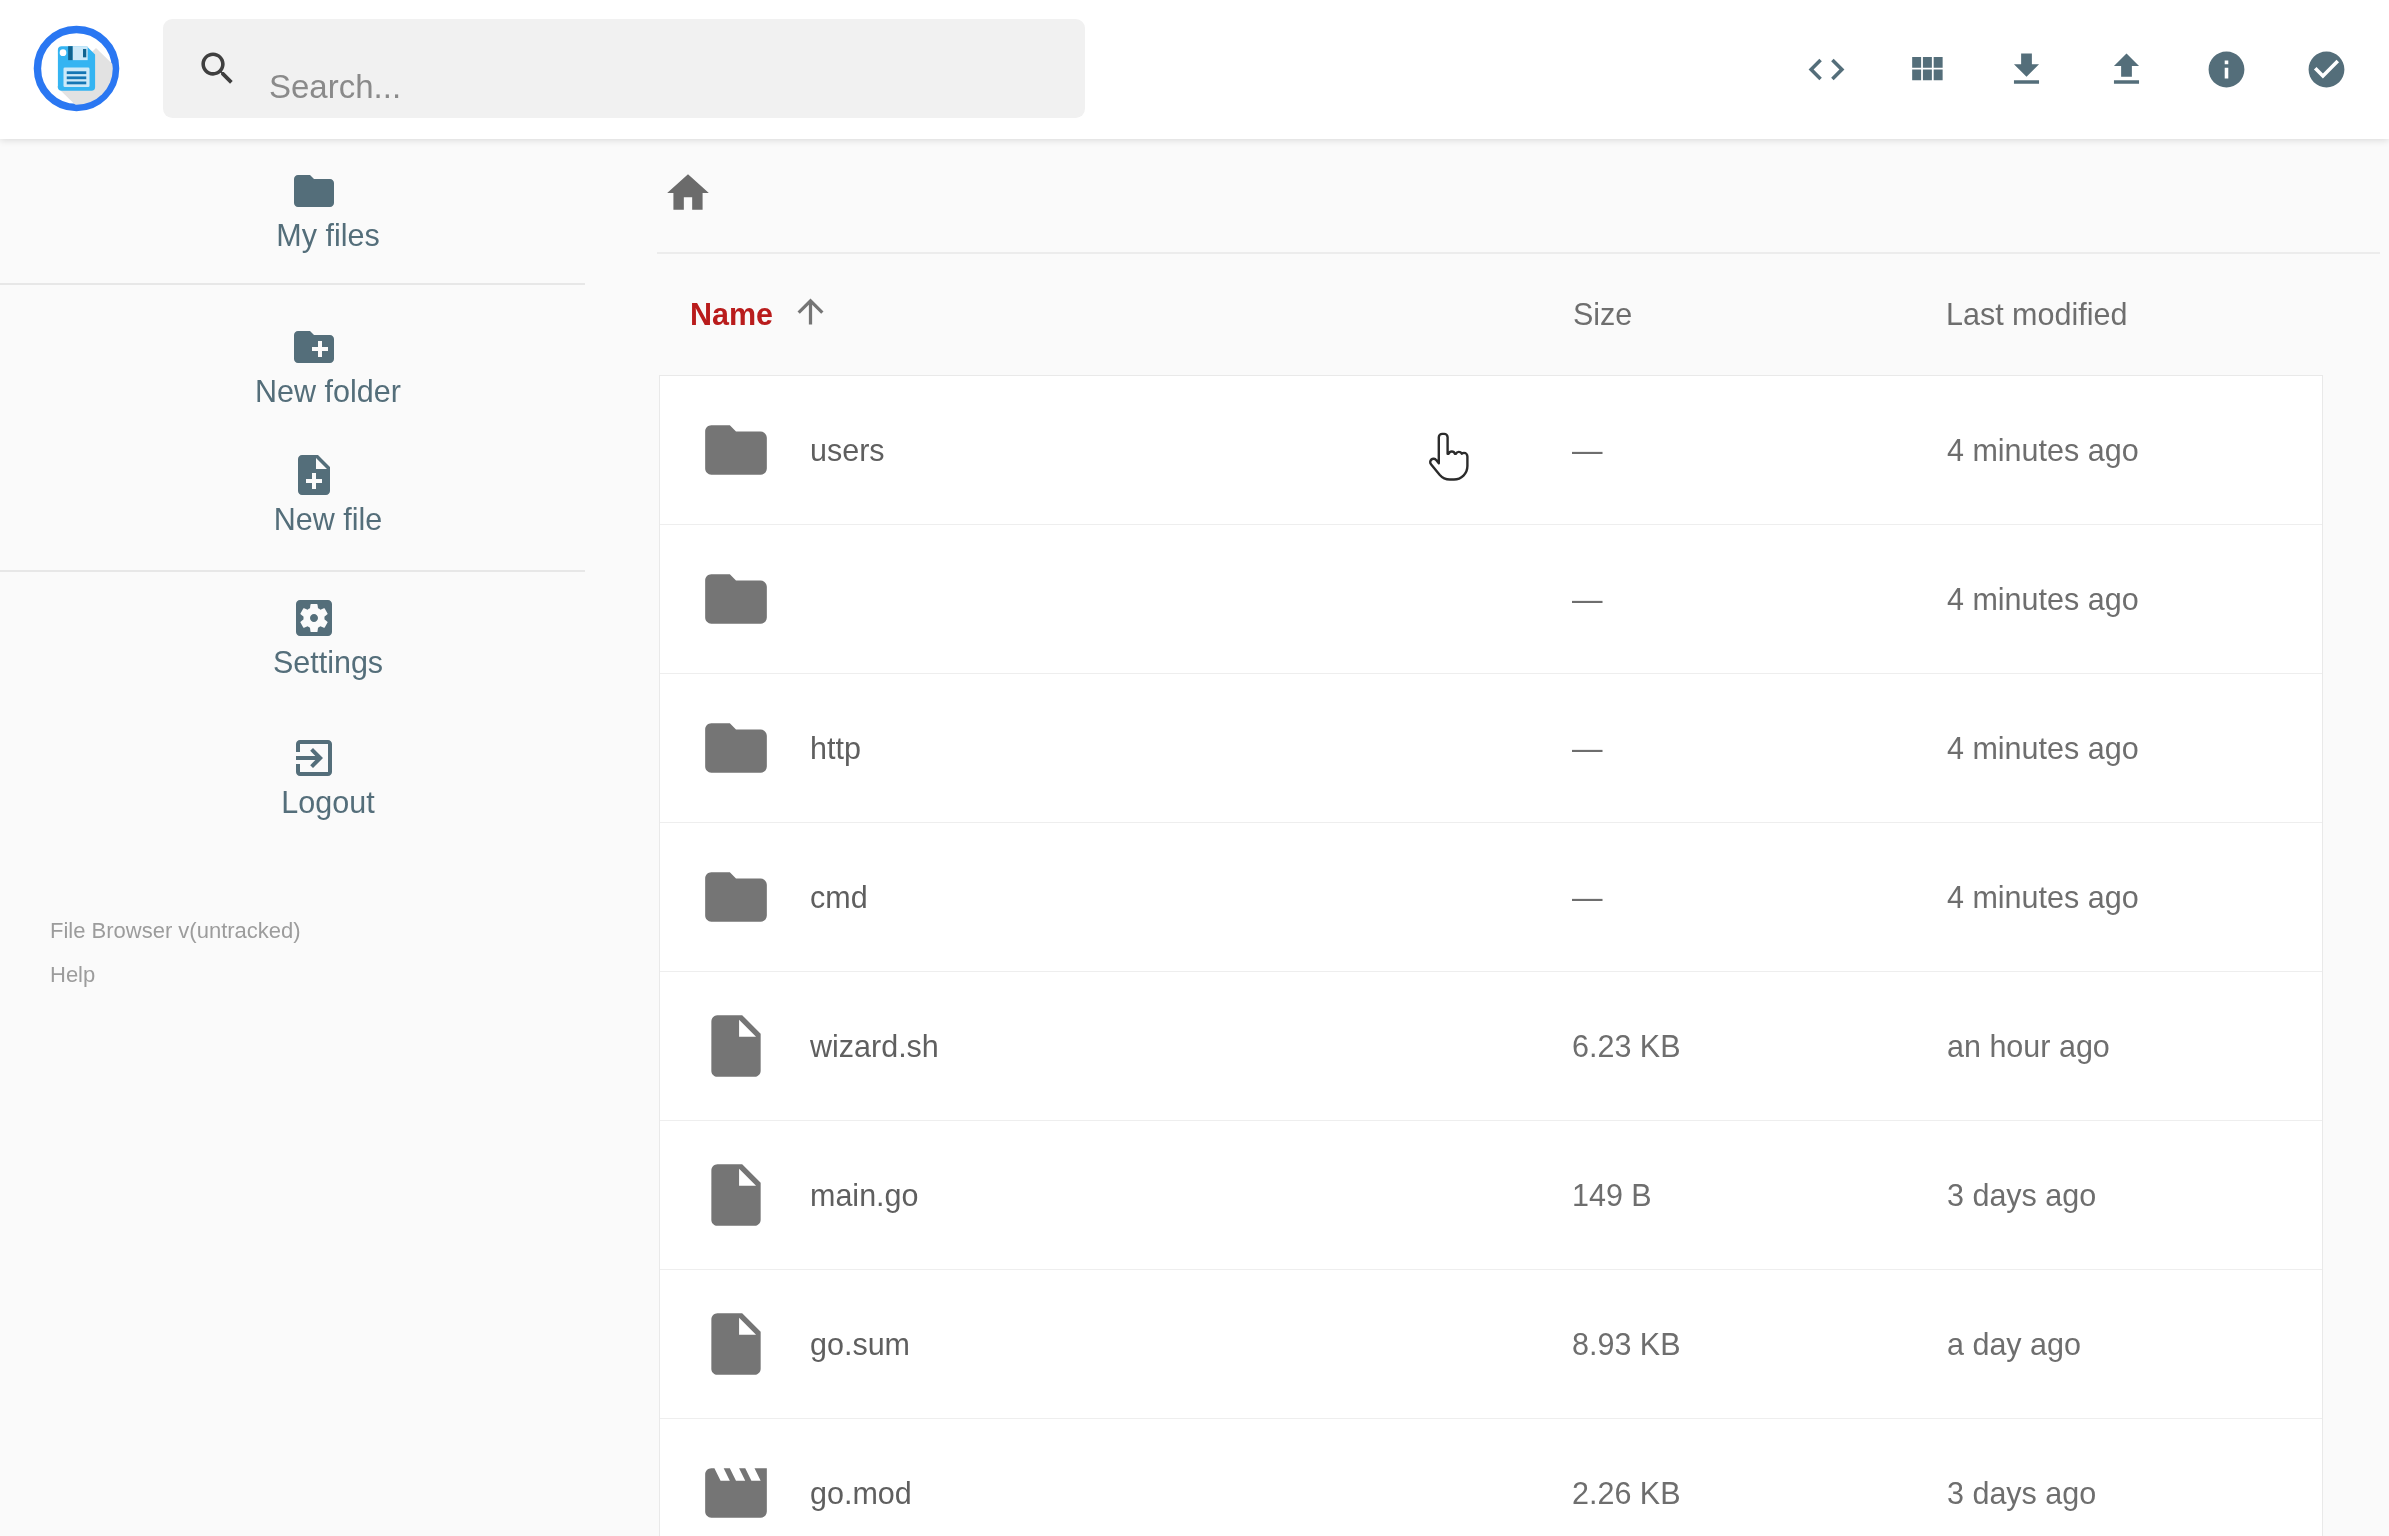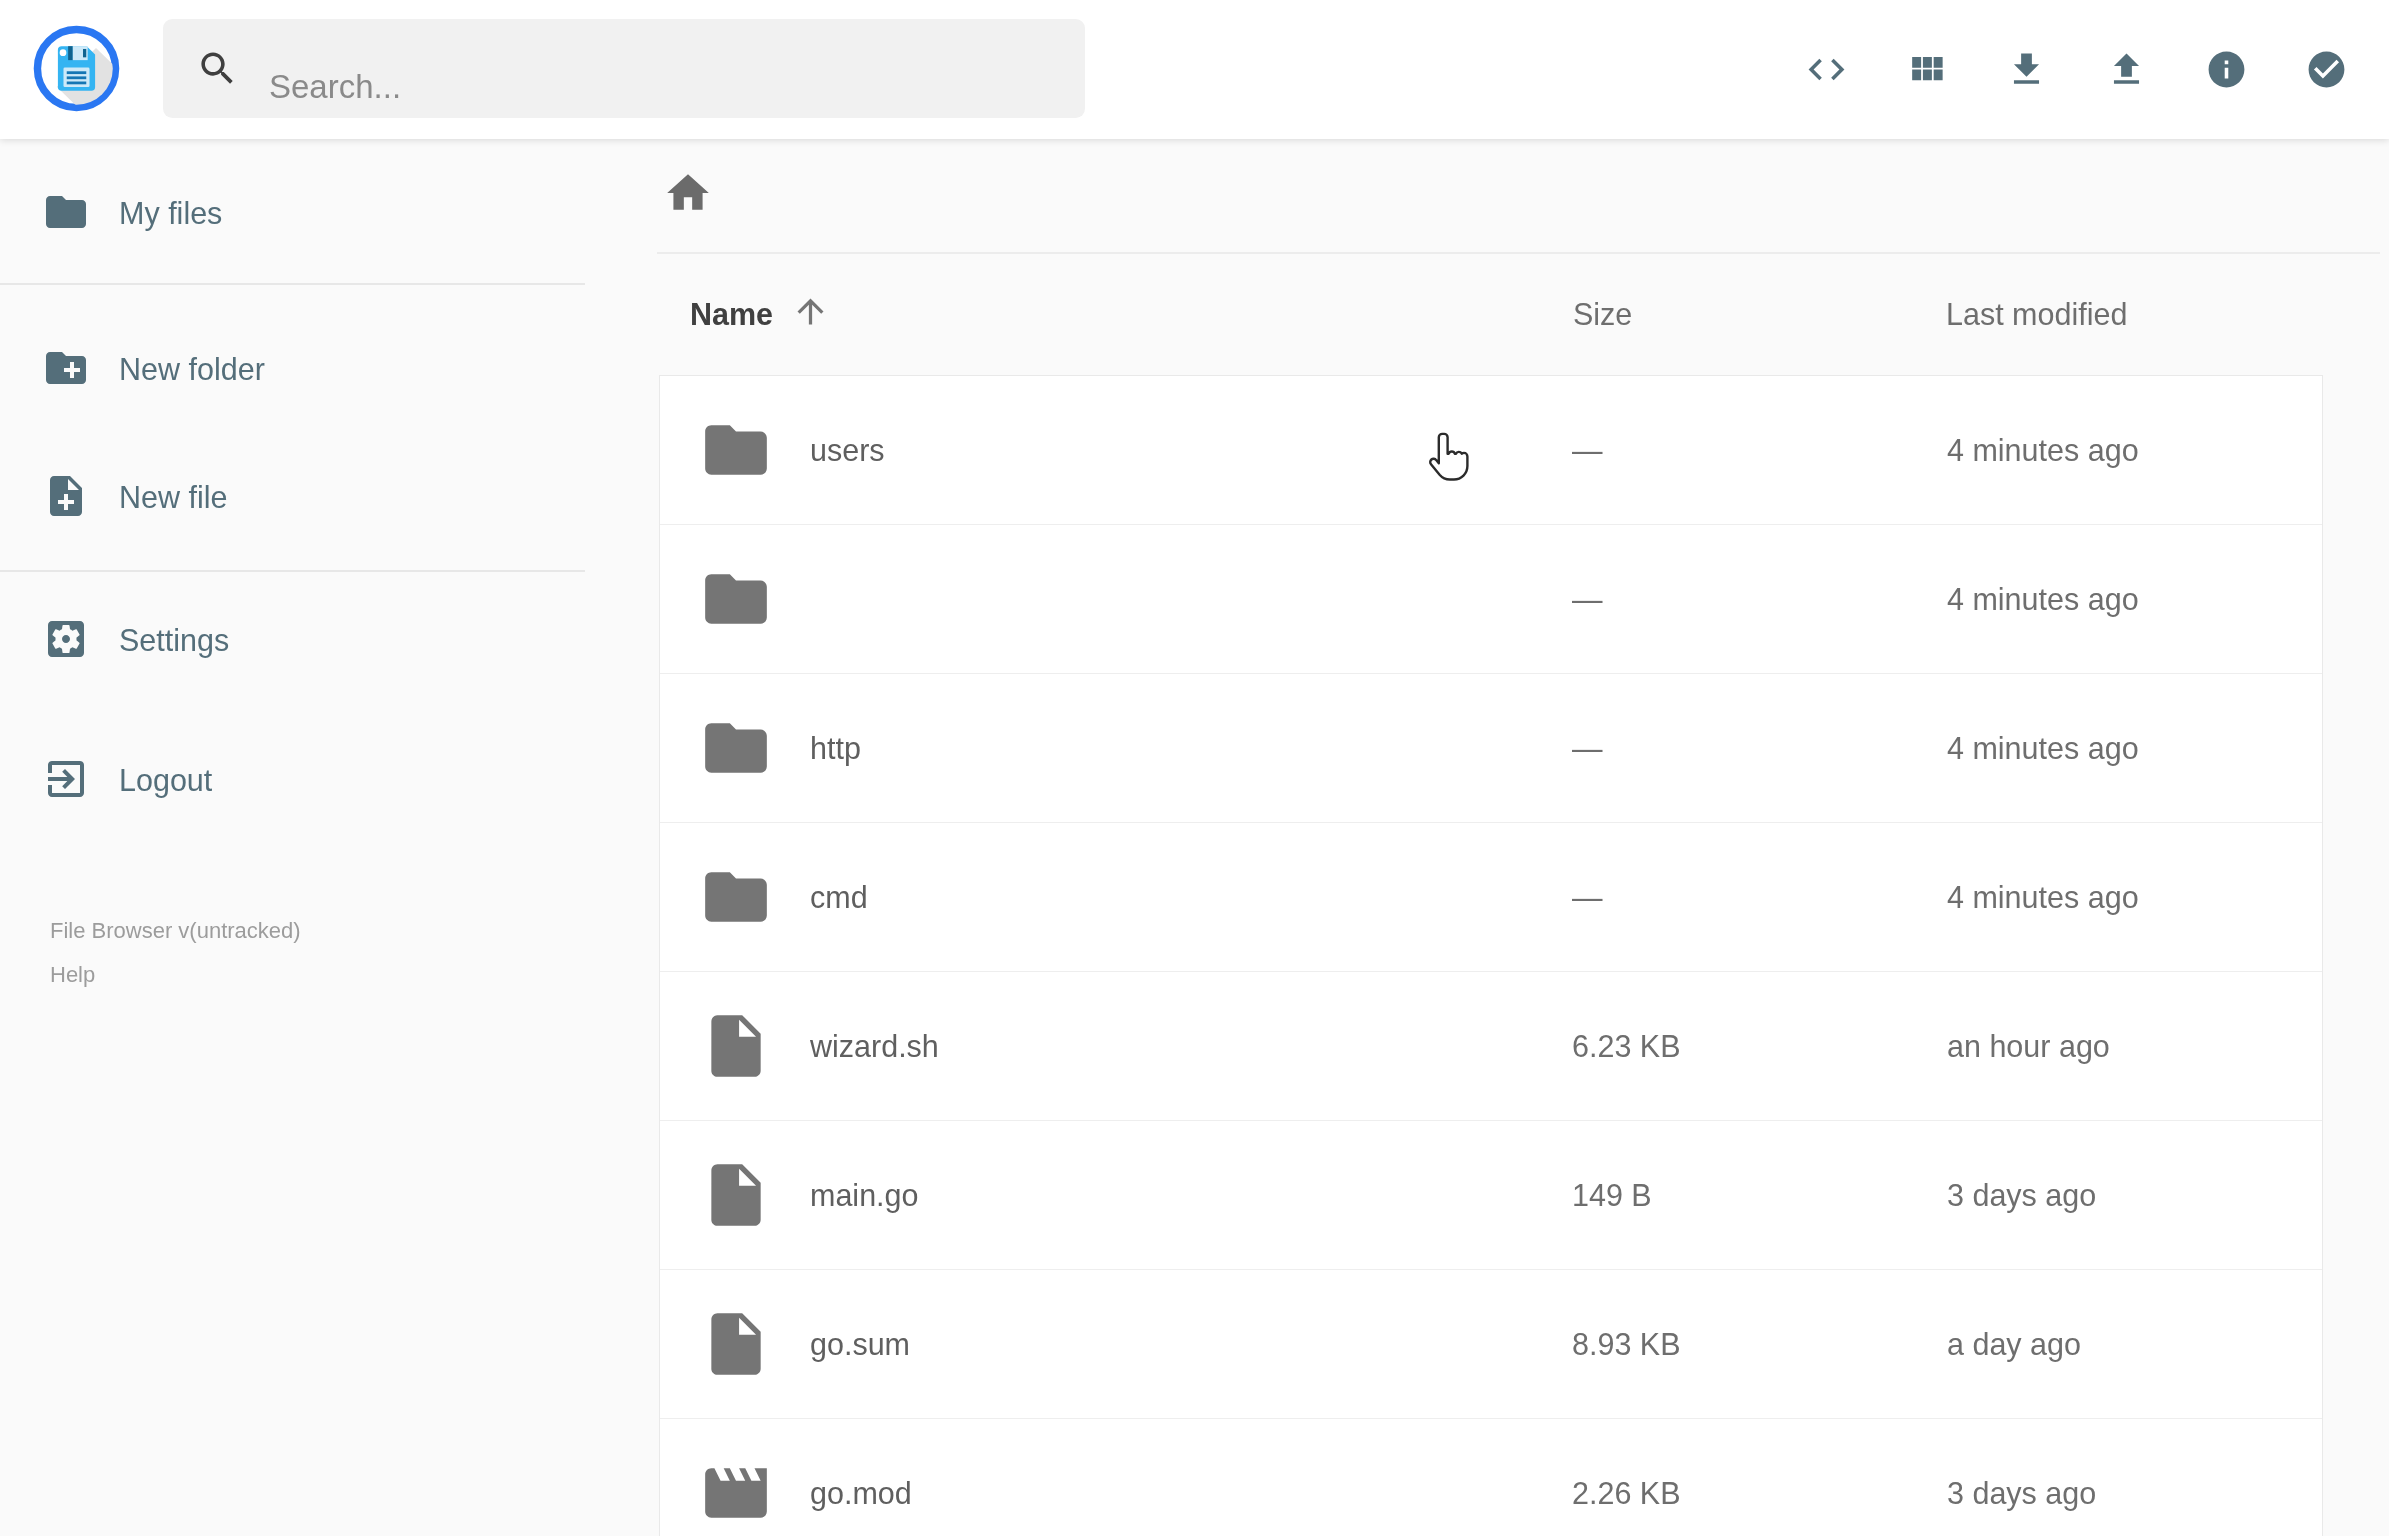--- a/index.html
+++ b/index.html
@@ -5,7 +5,7 @@
   html,body{margin:0;padding:0;width:2389px;height:1536px;overflow:hidden;
     background:#fafafa;font-family:"Liberation Sans","DejaVu Sans",sans-serif;position:relative;}
   *{box-sizing:border-box;}
-  button{font-family:inherit;background:none;border:none;padding:0;cursor:pointer;}
+  button{font-family:inherit;background:none;border:none;padding:0;cursor:pointer;flex-direction:column;}
 
   
   .top-bar{position:absolute;left:0;top:0;width:2389px;height:139px;background:#fff;

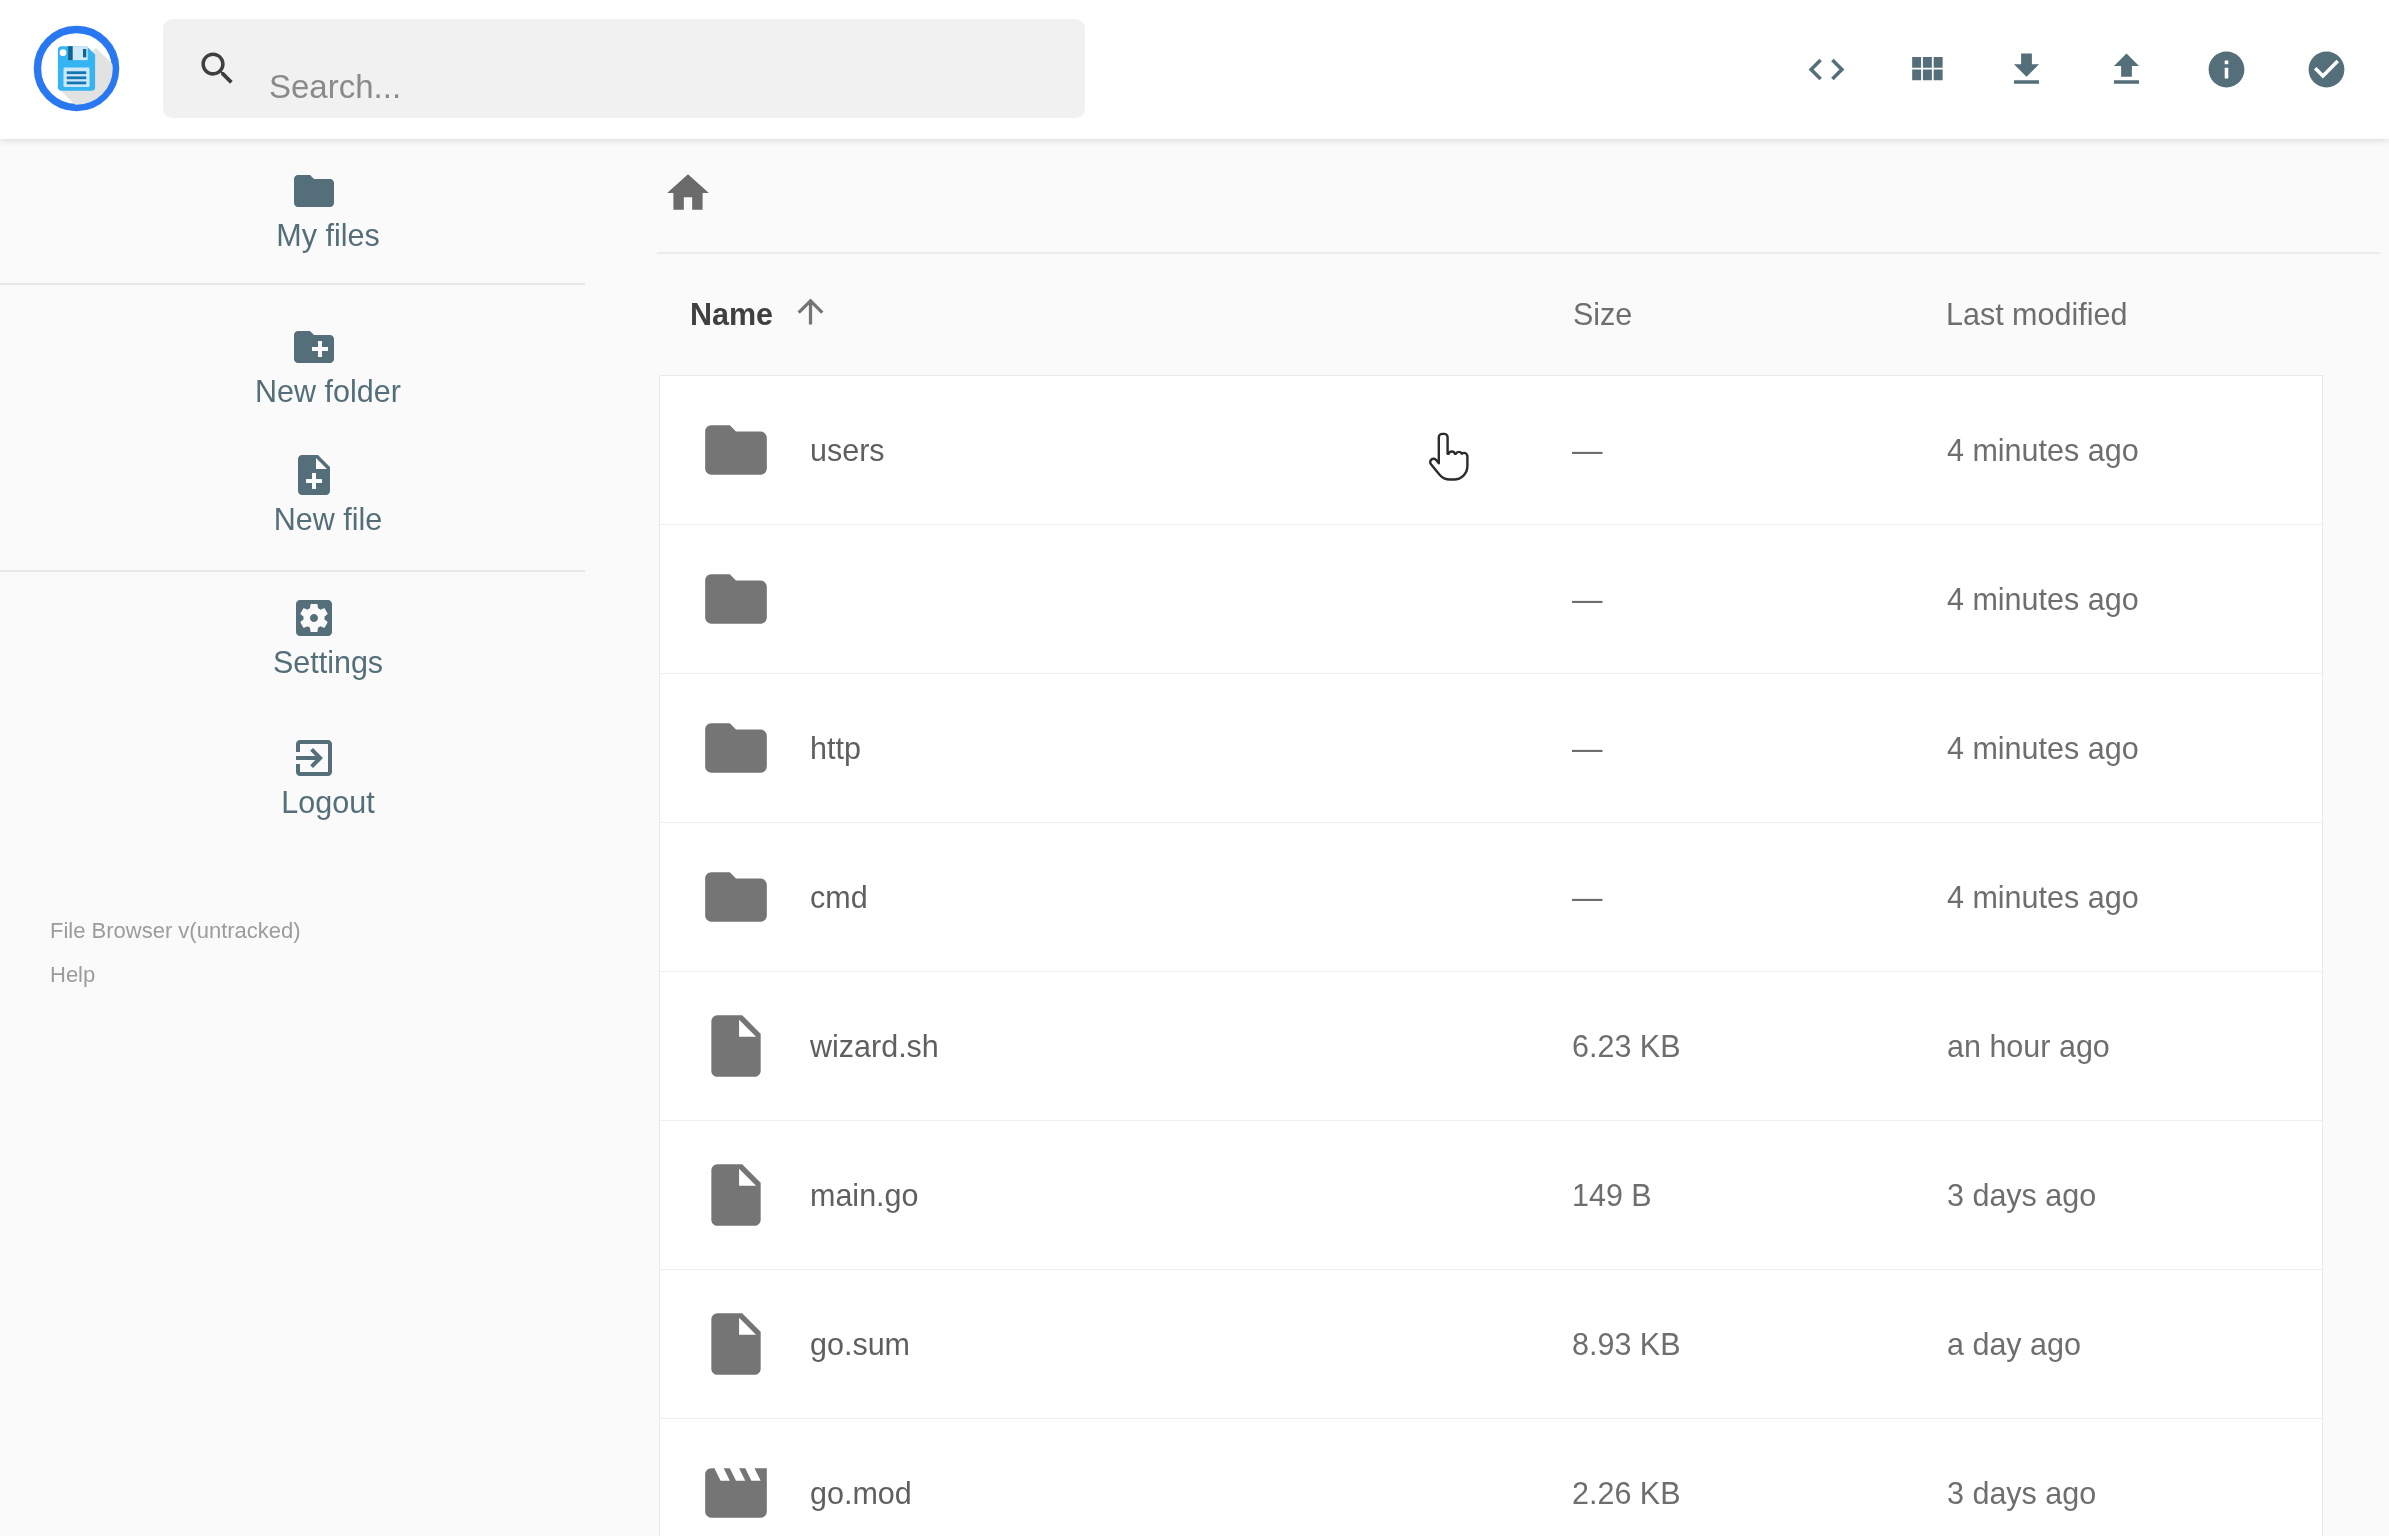--- a/index.html
+++ b/index.html
@@ -36,7 +36,7 @@
   .home-btn svg{width:50px;height:50px;}
   .crumb-divider{position:absolute;left:657px;top:252px;width:1723px;height:1.9px;background:#ececec;}
   .col-head{position:absolute;top:293px;height:43px;display:flex;align-items:center;font-size:30.5px;color:#6e6e6e;}
-  .col-head.name{left:690px;color:#404040;font-weight:bold;gap:18px;}
+  .col-head.name{left:690px;color:#b91c1c;font-weight:bold;gap:18px;}
   .col-head.name svg{width:39px;height:39px;color:#757575;}
   .col-head.size{left:1573px;}
   .col-head.mod{left:1946px;}

